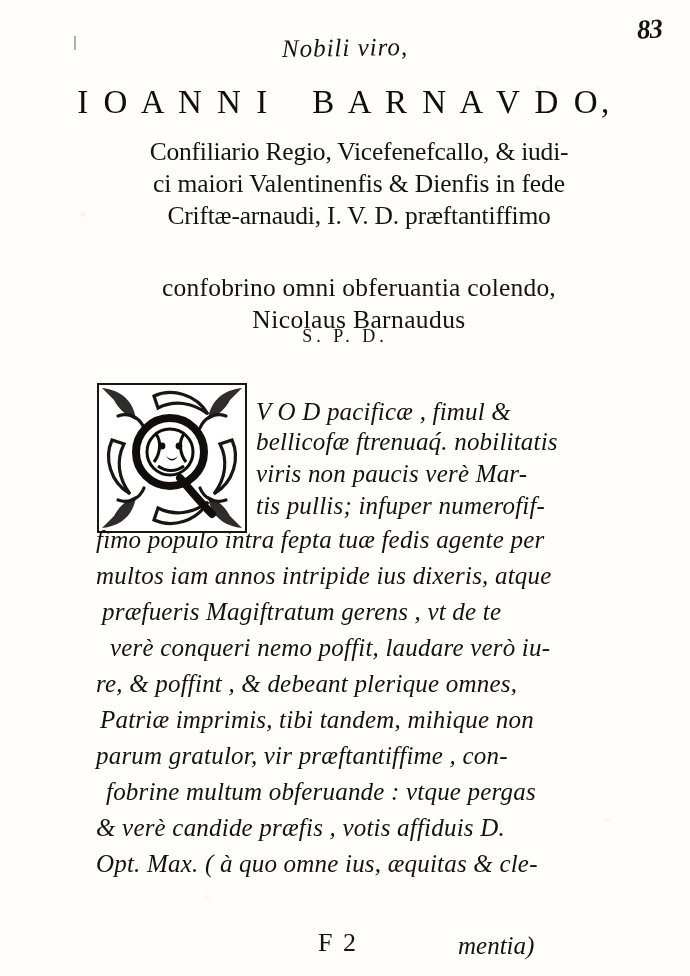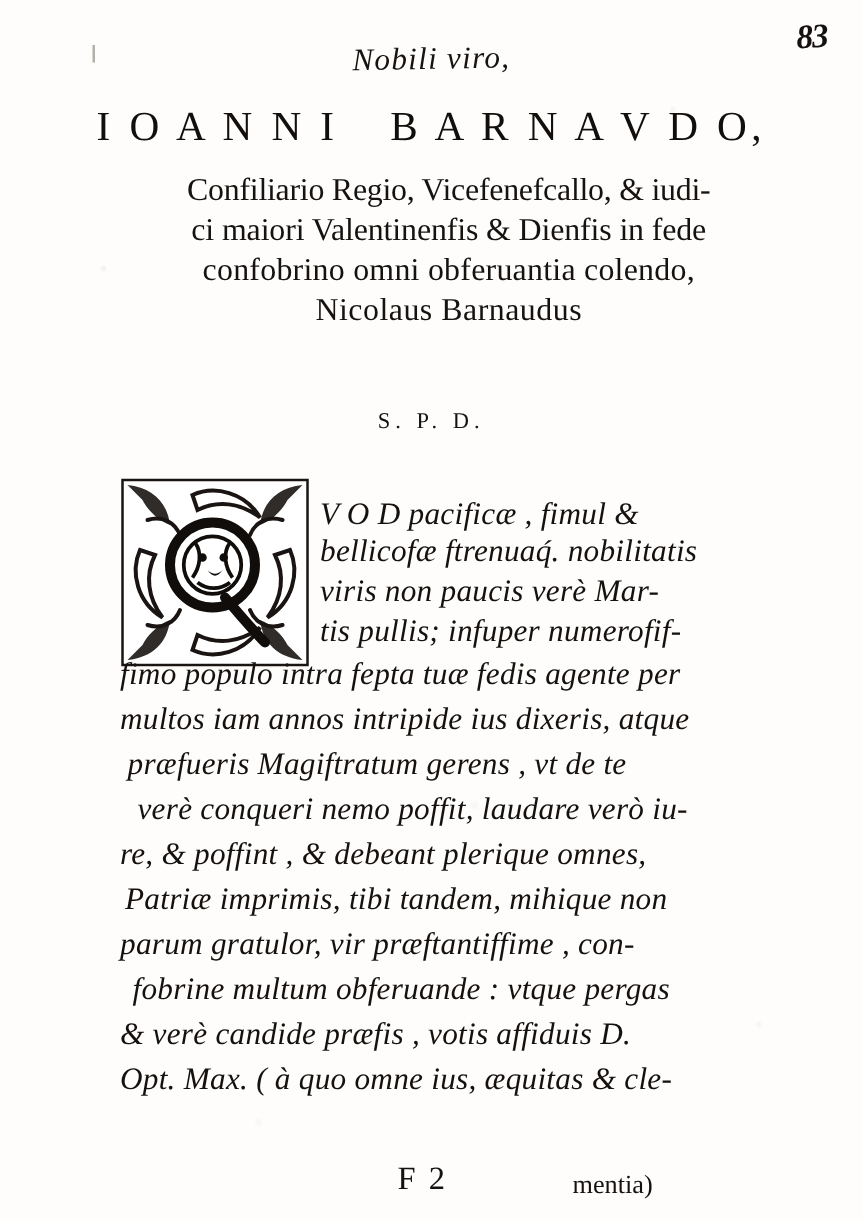--- a/index.html
+++ b/index.html
@@ -181,6 +181,7 @@
   <div id="ded-body">
     <div class="ded-body-line l1">Confiliario Regio, Vicefenefcallo, &amp; iudi-</div>
     <div class="ded-body-line l2">ci maiori Valentinenfis &amp; Dienfis in fede</div>
+    <div class="ded-body-line l3">Criftæ-arnaudi, I. V. D. præftantiffimo</div>
     <div class="ded-body-line l5">confobrino omni obferuantia colendo,</div>
     <div class="ded-body-line l6">Nicolaus Barnaudus</div>
   </div>

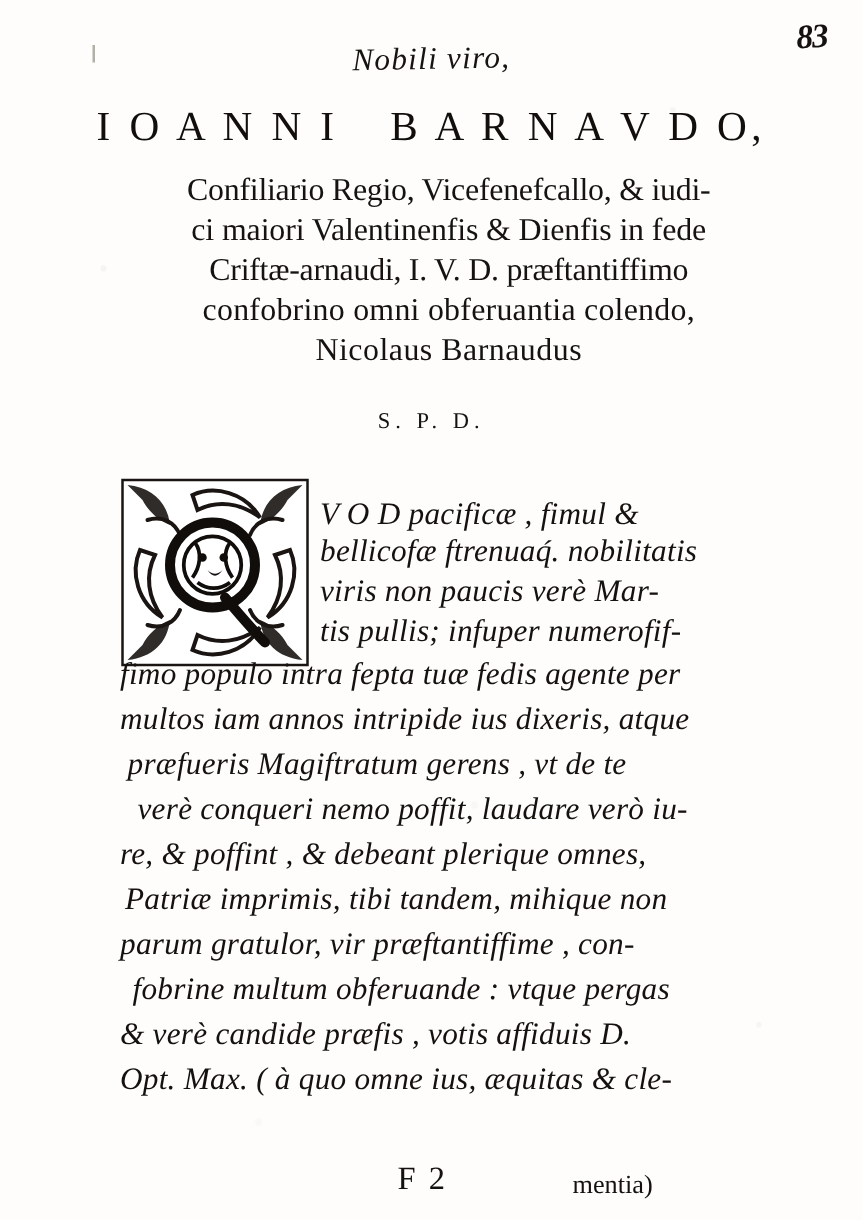--- a/index.html
+++ b/index.html
@@ -95,7 +95,7 @@
     padding-left: 28px;
   }
   .ded-body-line.l2 { letter-spacing: -0.1px; }
-  .ded-body-line.l5 { letter-spacing: 0.2px; }
+  .ded-body-line.l5 { letter-spacing: 0.2px; margin-top: 40px; }
   .ded-body-line.l6 { letter-spacing: 0.4px; }
 
   #spd {

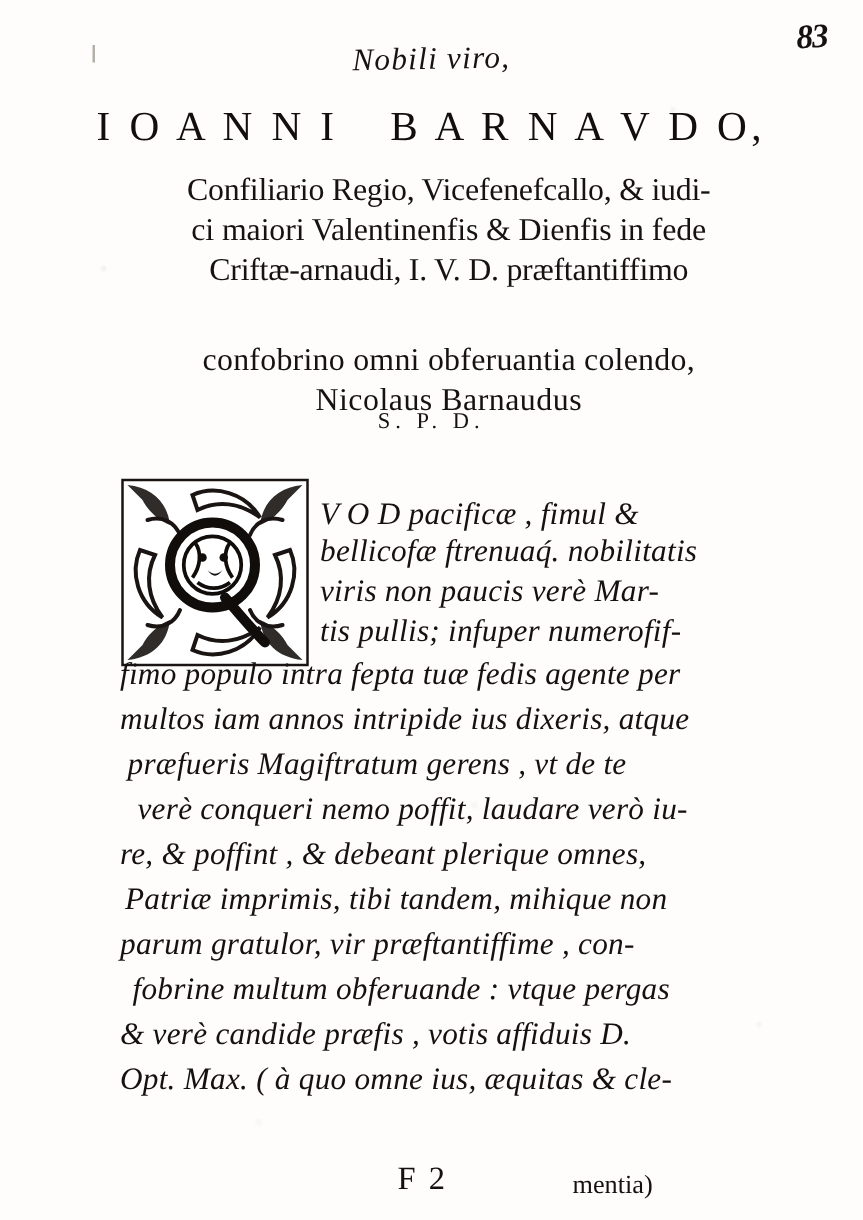--- a/index.html
+++ b/index.html
@@ -157,7 +157,8 @@
     position: absolute;
     left: 458px;
     bottom: 4px;
-    font-size: 21px;
+    font-style: italic;
+    font-size: 25px;
     color: #15110f;
   }
 </style>

